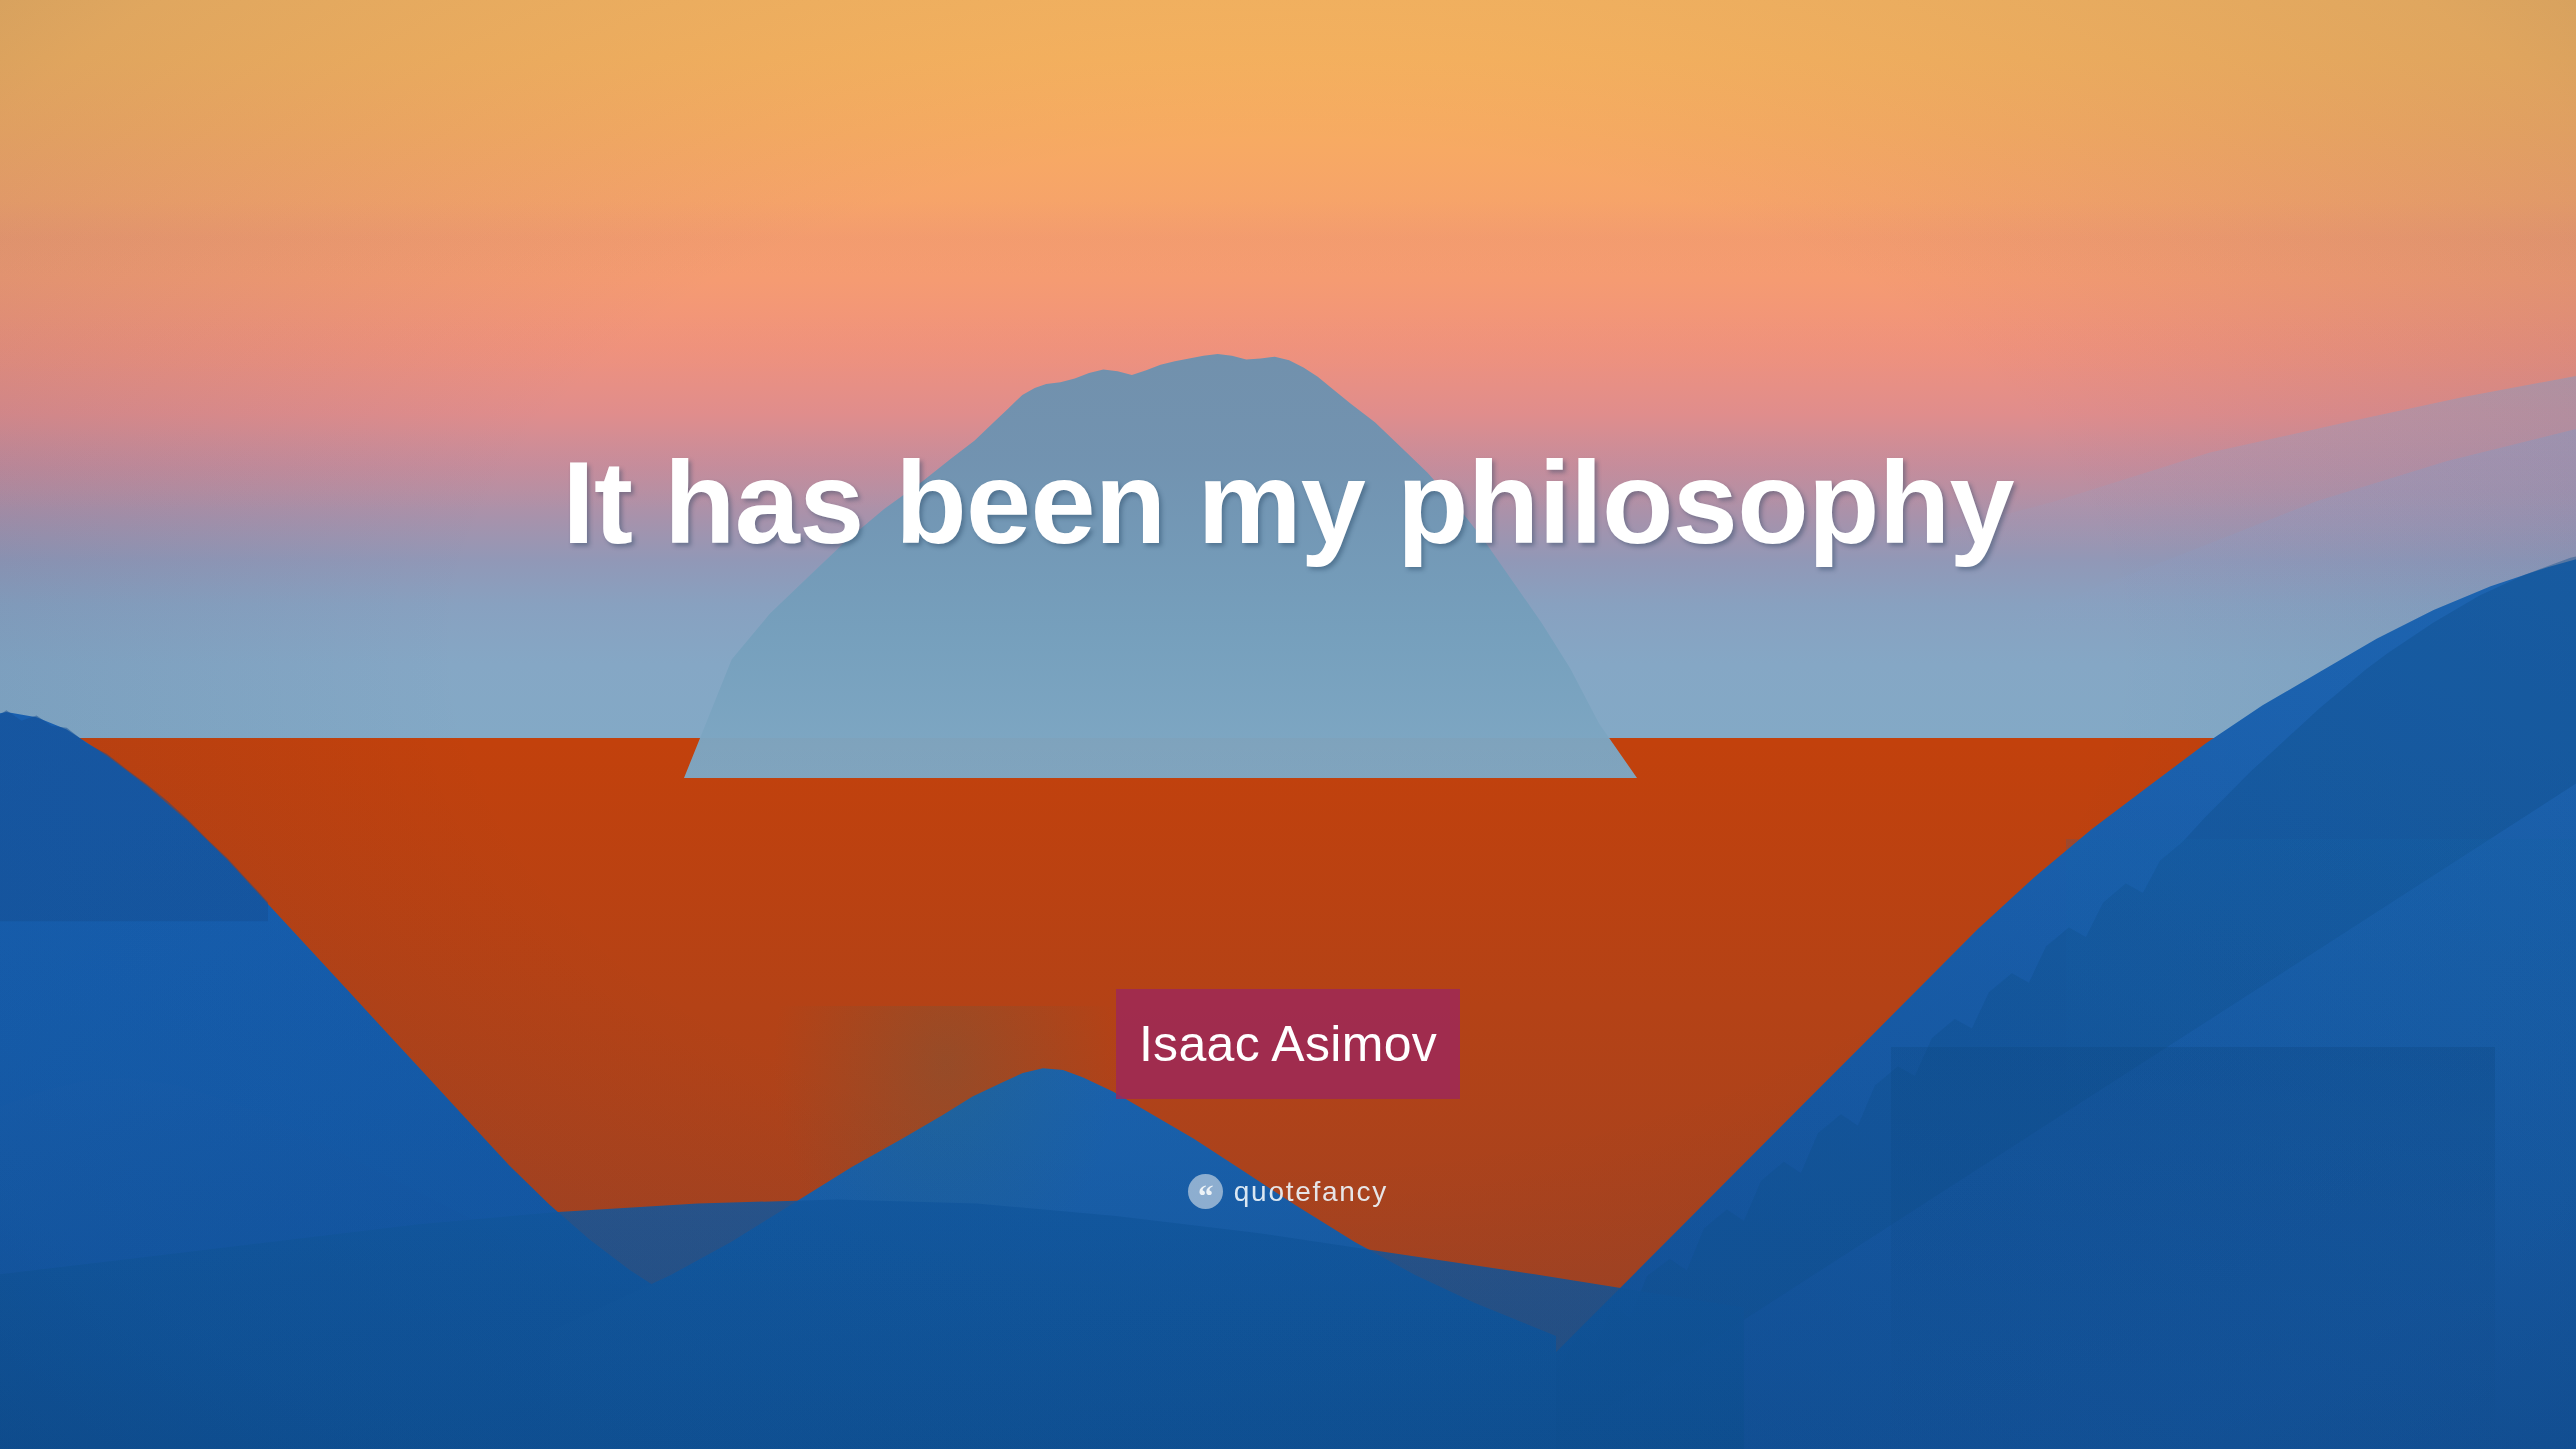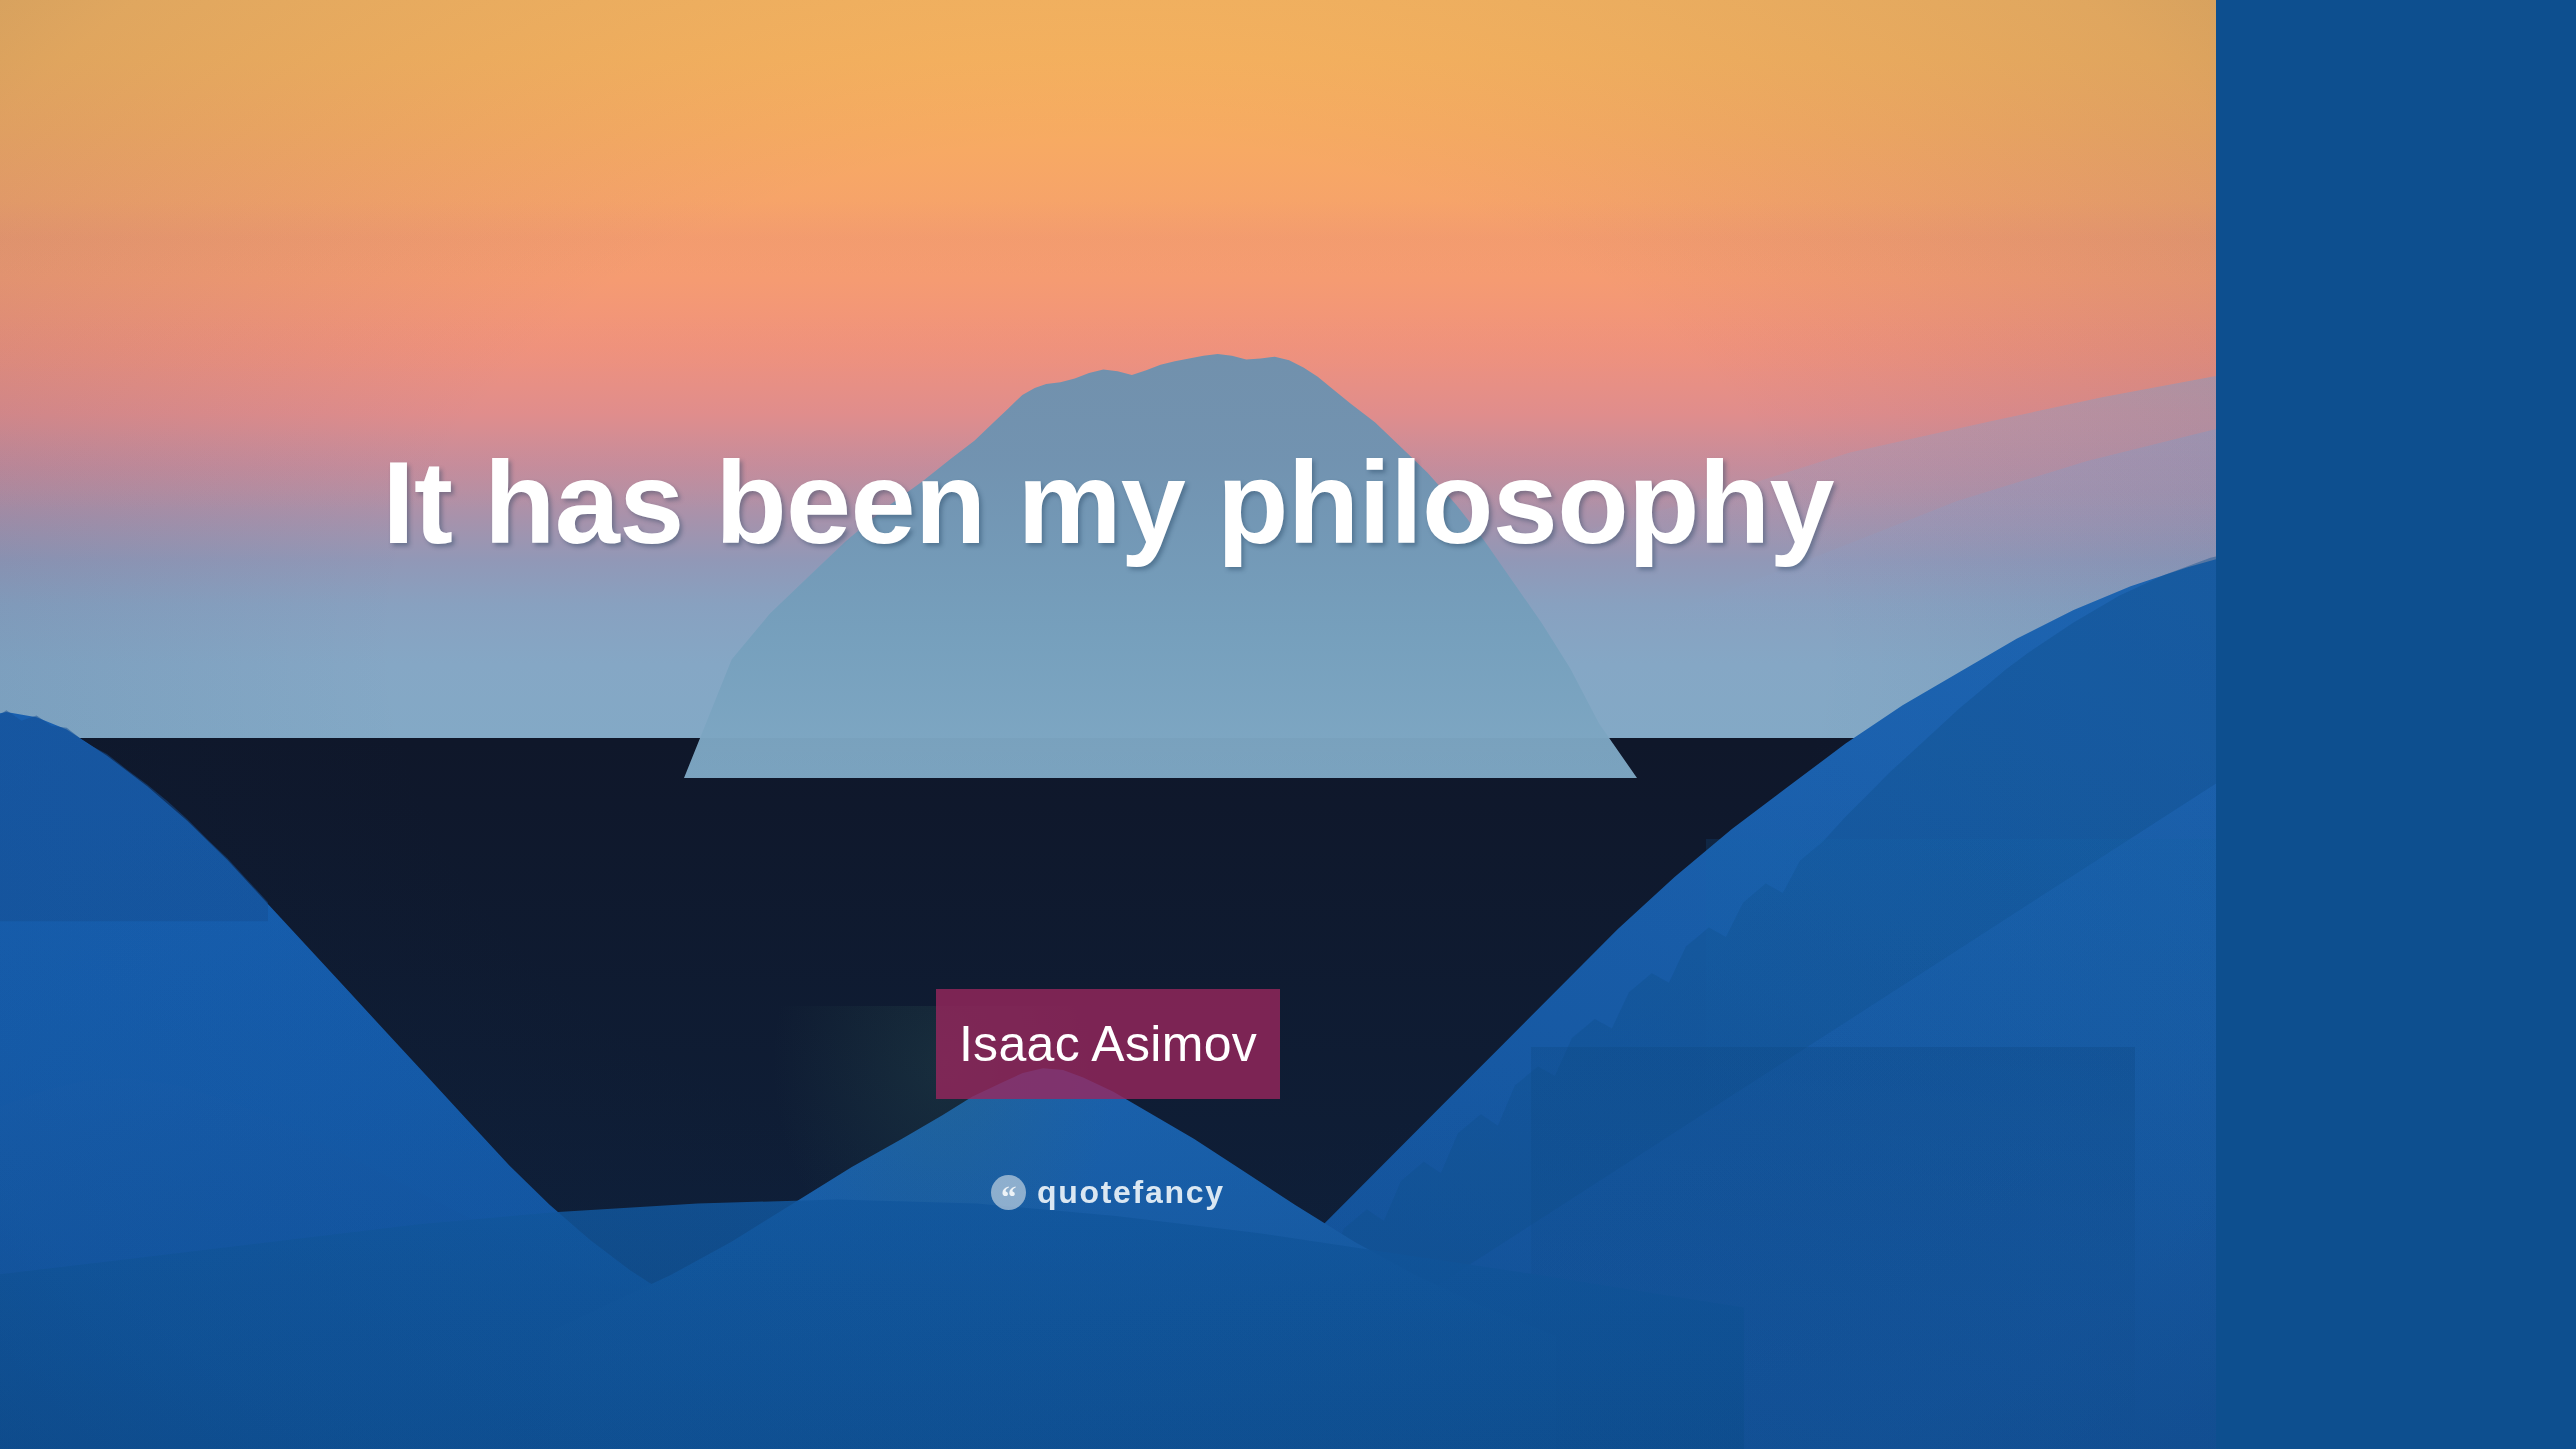--- a/index.html
+++ b/index.html
@@ -9,11 +9,11 @@
   }
   #poster {
     position: relative;
-    width: 2216px;
+    width: 2576px;
     height: 1449px;
     overflow: hidden;
     font-family: "Liberation Sans", sans-serif;
-    background: #0f172a;
+    background: #c2410c;
   }
 
   

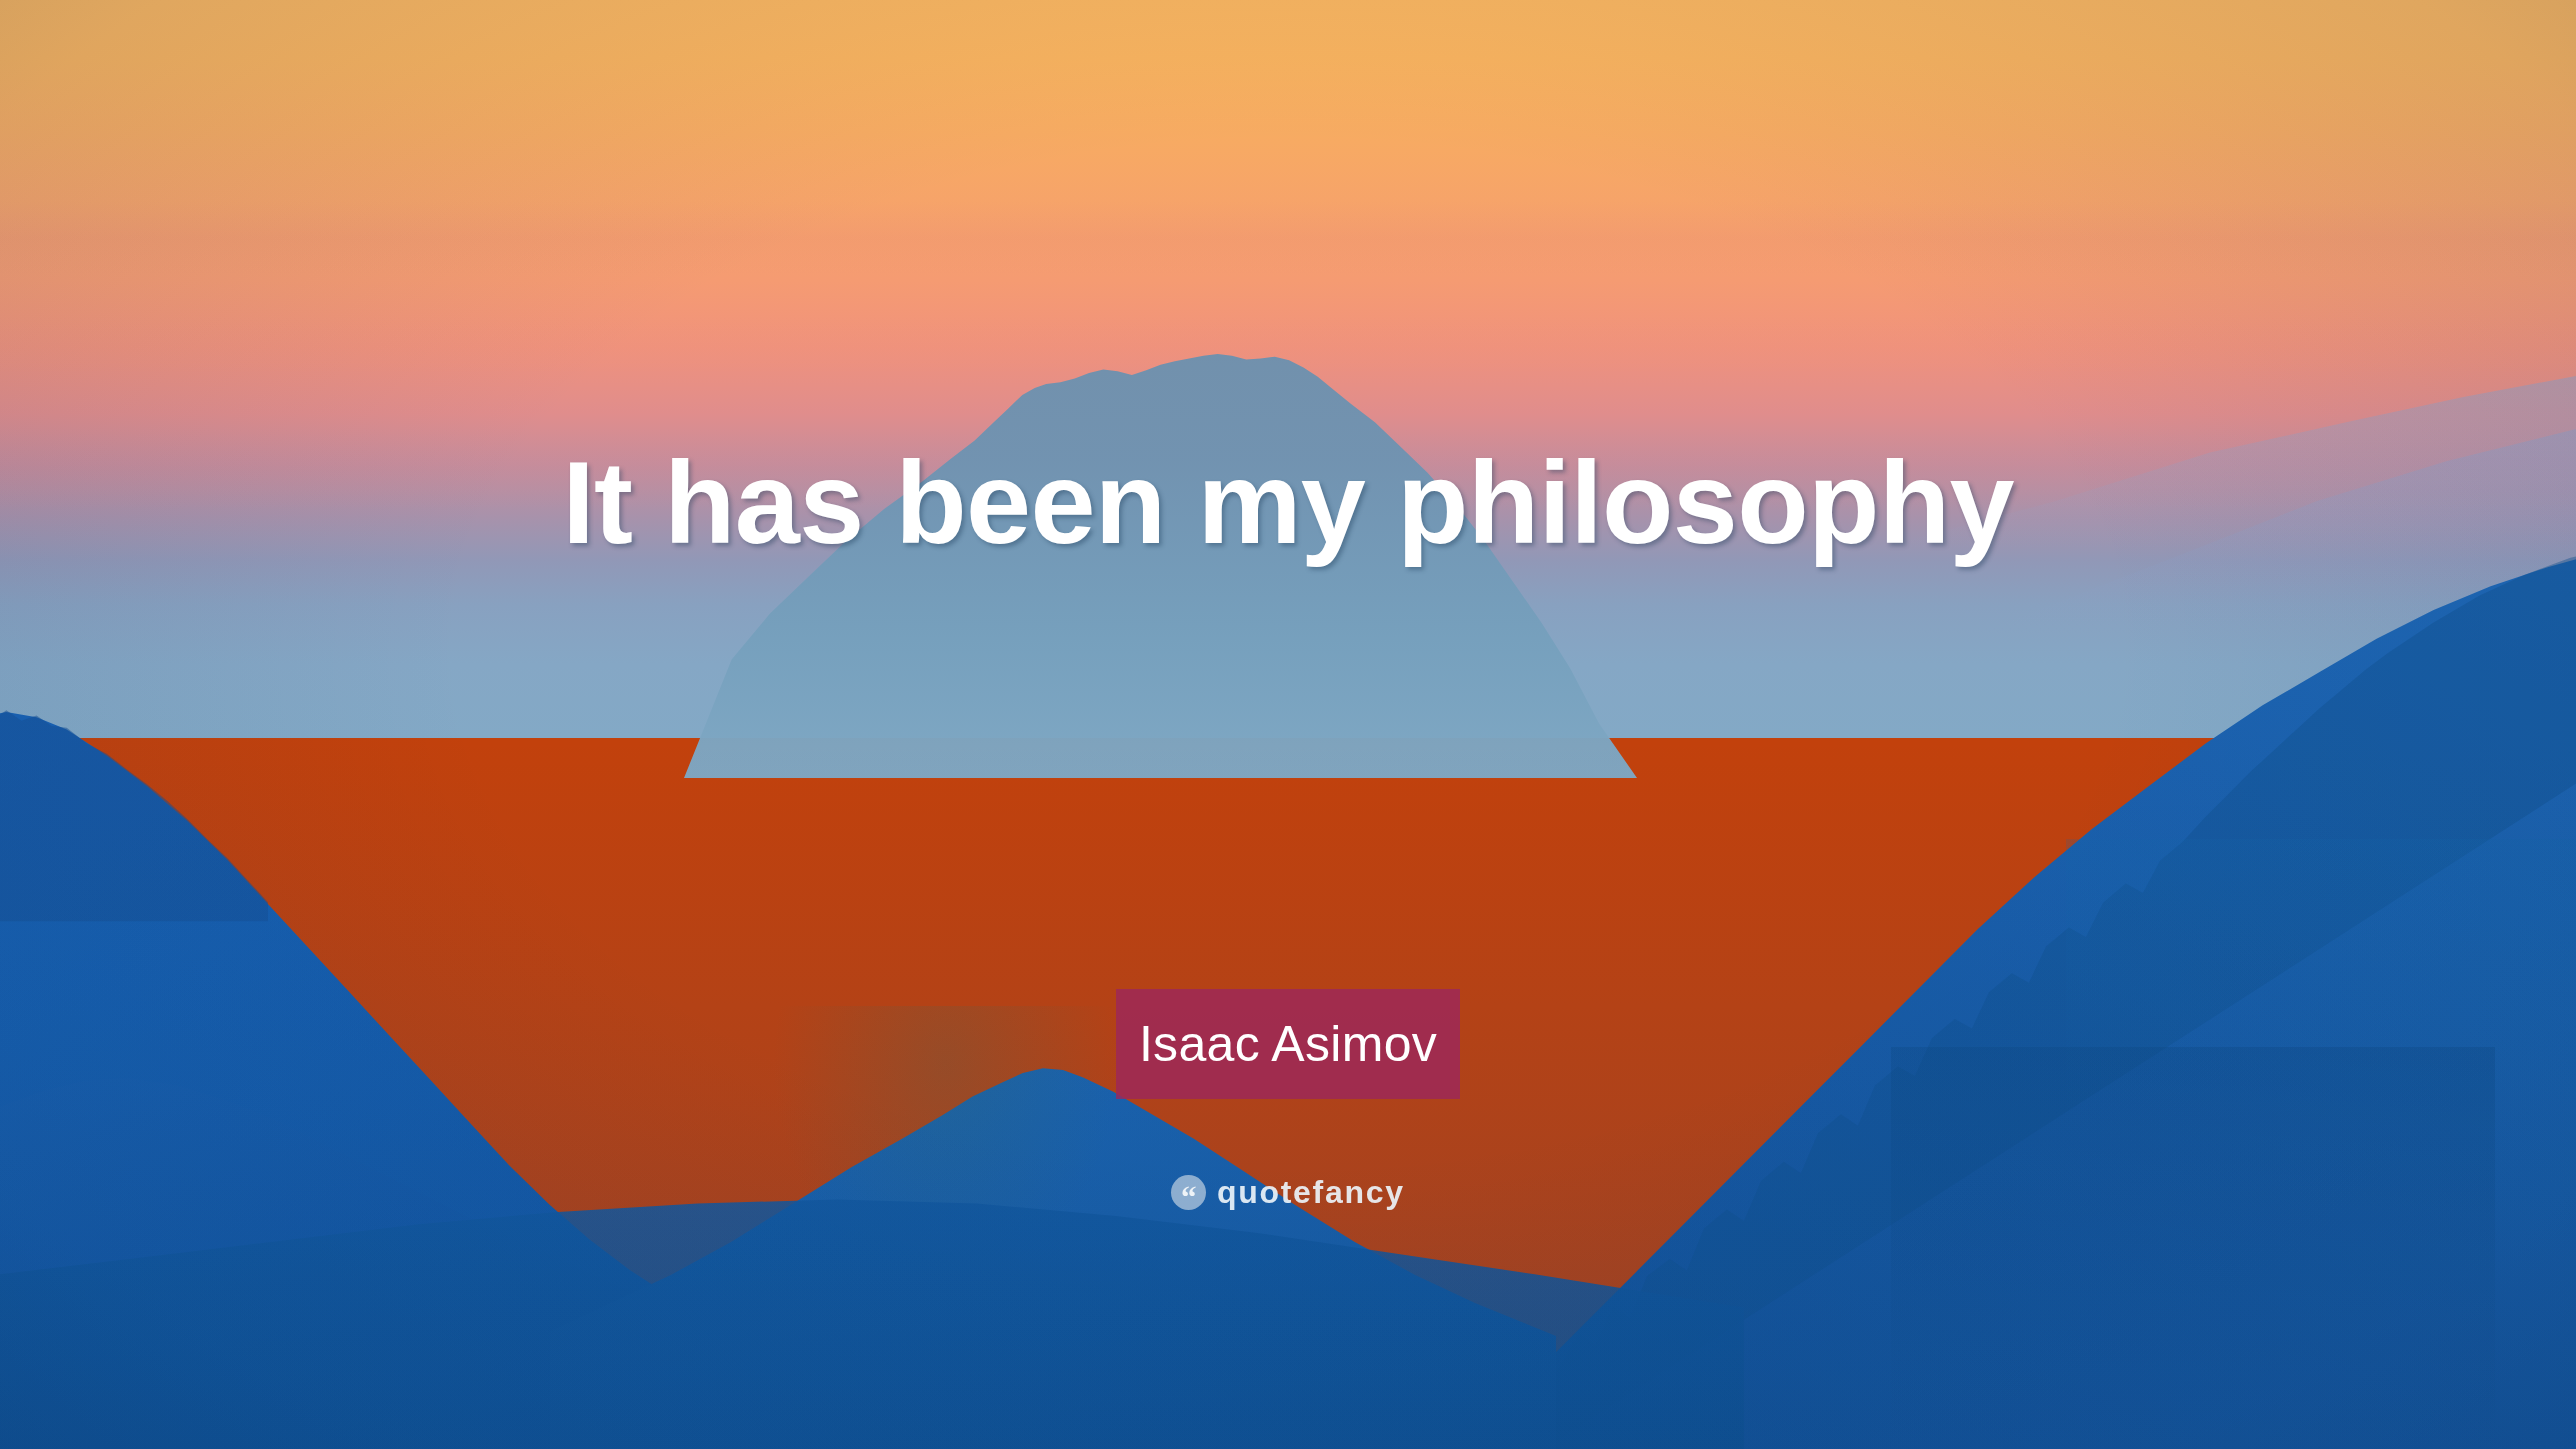--- a/index.html
+++ b/index.html
@@ -305,9 +305,9 @@
   .wm-text {
     color: rgba(236,243,249,.92);
     font-family: "Liberation Sans", sans-serif;
-    font-size: 32px;
+    font-size: 28px;
     letter-spacing: 1.7px;
-    font-weight: bold;
+    font-weight: normal;
   }
 </style>
 </head>

